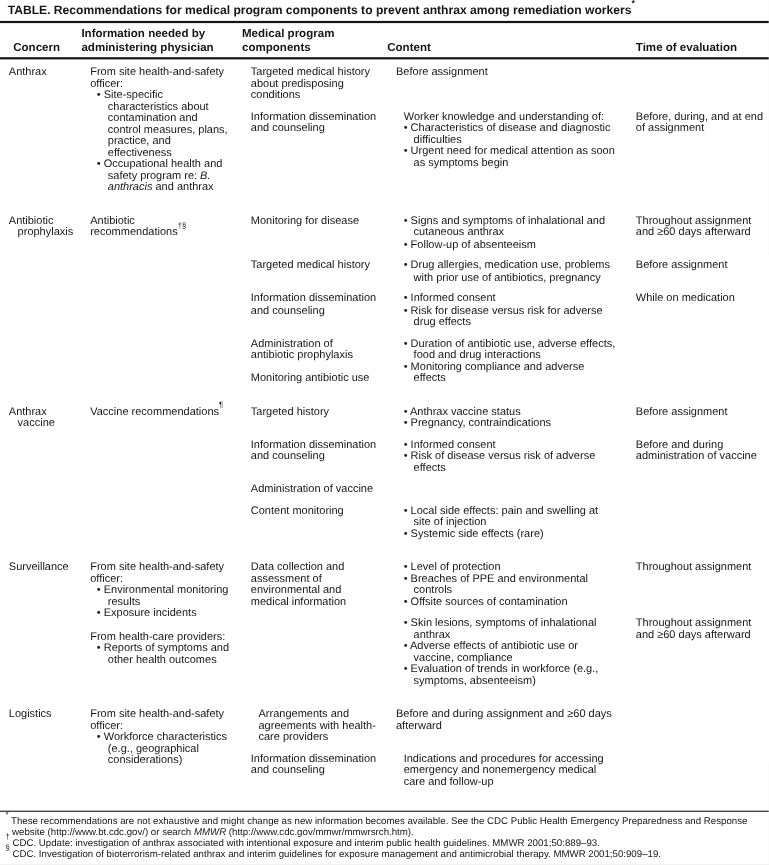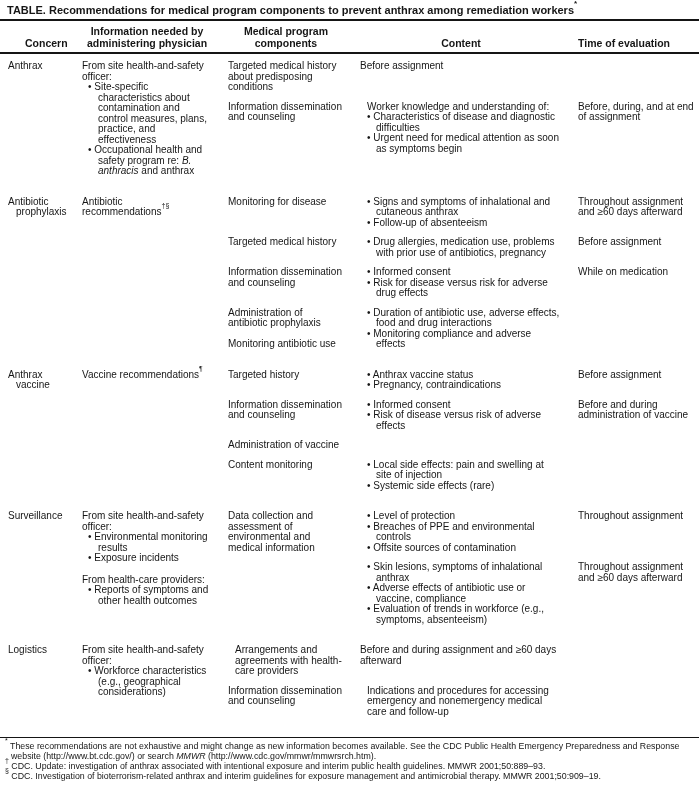--- a/index.html
+++ b/index.html
@@ -19,7 +19,7 @@
     padding:5px 0 3px 0;font-weight:bold;font-size:10.5px;line-height:11.5px;
   }
   .h-1{padding-left:25px;text-align:left;}
-  .h-2,.h-3,.h-4{text-align:center;}
+  .h-2,.h-3,.h-4{}
   .h-5{padding-left:8px;text-align:left;}
   .tbody{padding-top:7px;}
   .sec{display:grid;grid-template-columns:74px 146px 479px;margin-bottom:20px;align-items:start;}

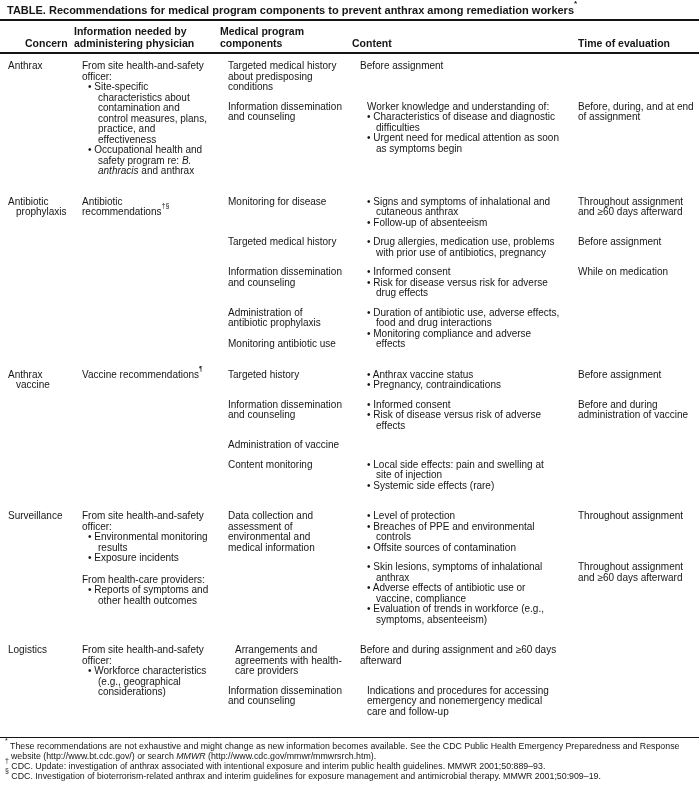--- a/index.html
+++ b/index.html
@@ -18,7 +18,7 @@
     align-items:end;border-bottom:2px solid #151515;
     padding:5px 0 3px 0;font-weight:bold;font-size:10.5px;line-height:11.5px;
   }
-  .h-1{padding-left:25px;text-align:left;}
+  .h-1{padding-left:12px;text-align:left;}
   .h-2,.h-3,.h-4{}
   .h-5{padding-left:8px;text-align:left;}
   .tbody{padding-top:7px;}

